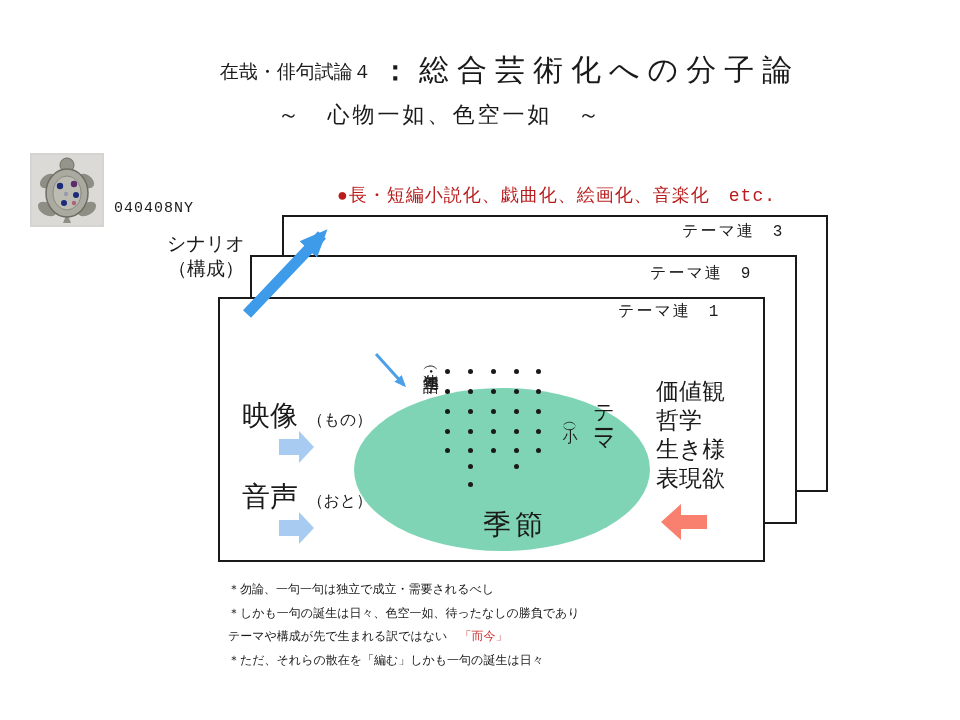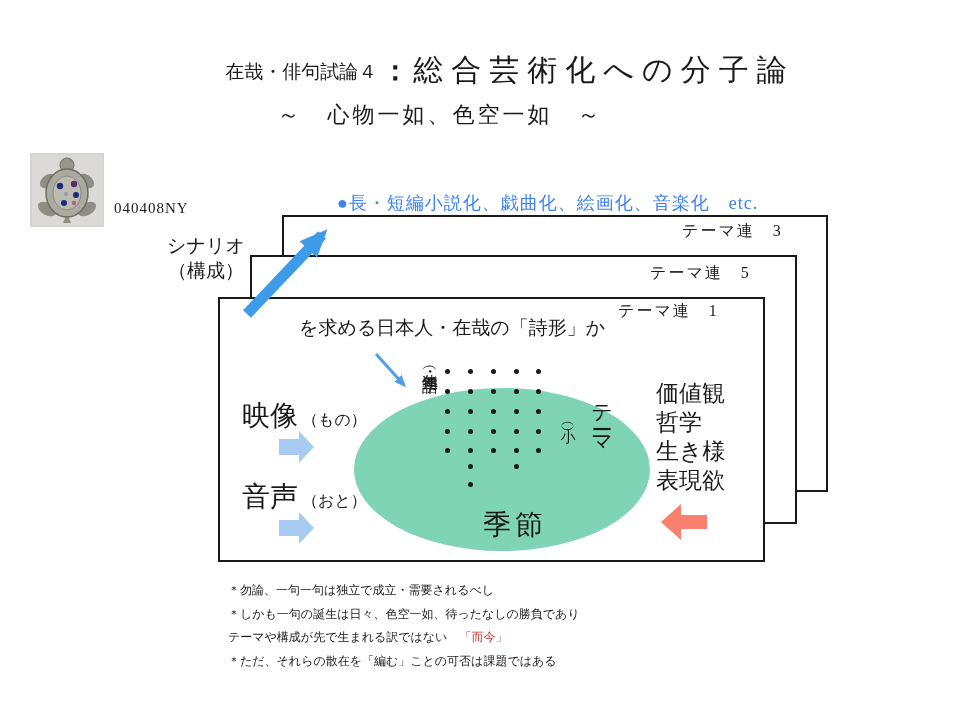--- a/index.html
+++ b/index.html
@@ -5,7 +5,7 @@
   html,body{margin:0;padding:0;background:#fff;}
   .slide{
     position:relative;width:889px;height:720px;background:#fff;overflow:hidden;
-    font-family:Liberation Serif, serif;color:#1a1a1a;
+    font-family:Liberation Mono, monospace;color:#1a1a1a;
   }
   .abs{position:absolute;}
   

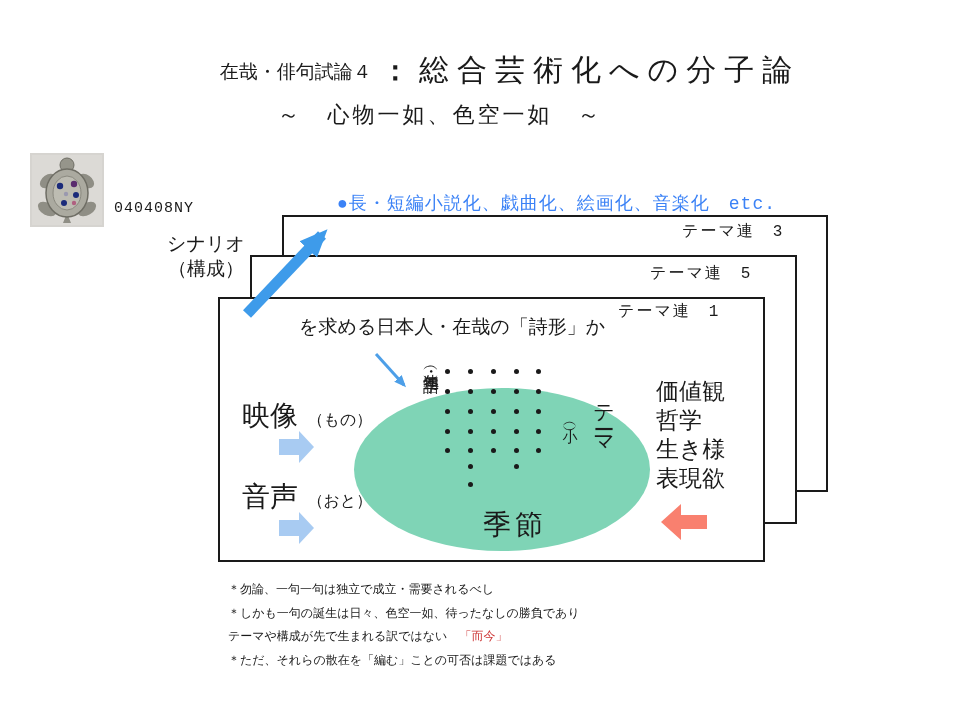--- a/index.html
+++ b/index.html
@@ -21,7 +21,7 @@
   
   .scenario{left:156px;top:233px;width:100px;text-align:center;font-size:19px;line-height:25px;}
   
-  .bullet{left:337px;top:191px;font-size:18px;color:#3b82f6;letter-spacing:1px;white-space:nowrap;}
+  .bullet{left:337px;top:183px;font-size:18px;color:#b91c1c;letter-spacing:1px;white-space:nowrap;}
   
   .card{background:#fff;border:2px solid #1a1a1a;}
   .card3{left:282px;top:215px;width:542px;height:273px;}

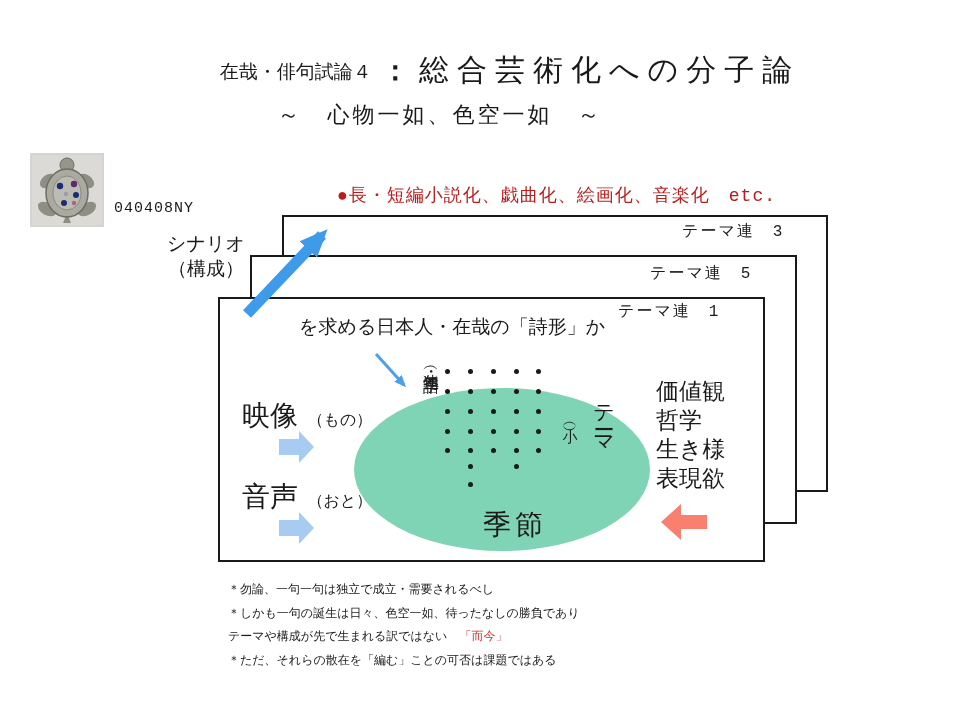--- a/index.html
+++ b/index.html
@@ -101,7 +101,7 @@
   <div class="abs card card2"></div>
   <div class="abs card card1"></div>
   <div class="abs card-label label3">テーマ連　3</div>
-  <div class="abs card-label label2">テーマ連　5</div>
+  <div class="abs card-label label2">テーマ連　9</div>
   <div class="abs card-label label1">テーマ連　1</div>
 
   <div class="abs note">

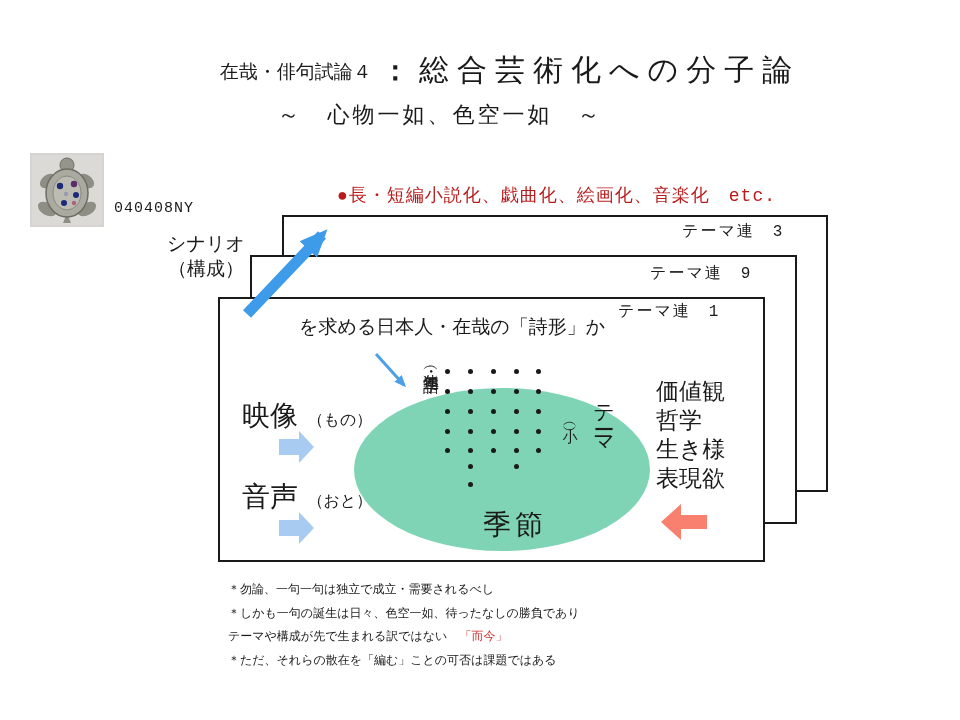--- a/index.html
+++ b/index.html
@@ -105,7 +105,6 @@
   <div class="abs card-label label1">テーマ連　1</div>
 
   <div class="abs note">
-    <div>を求める日本人・在哉の「詩形」か</div>
   </div>
 
   <div class="abs ellipse"></div>

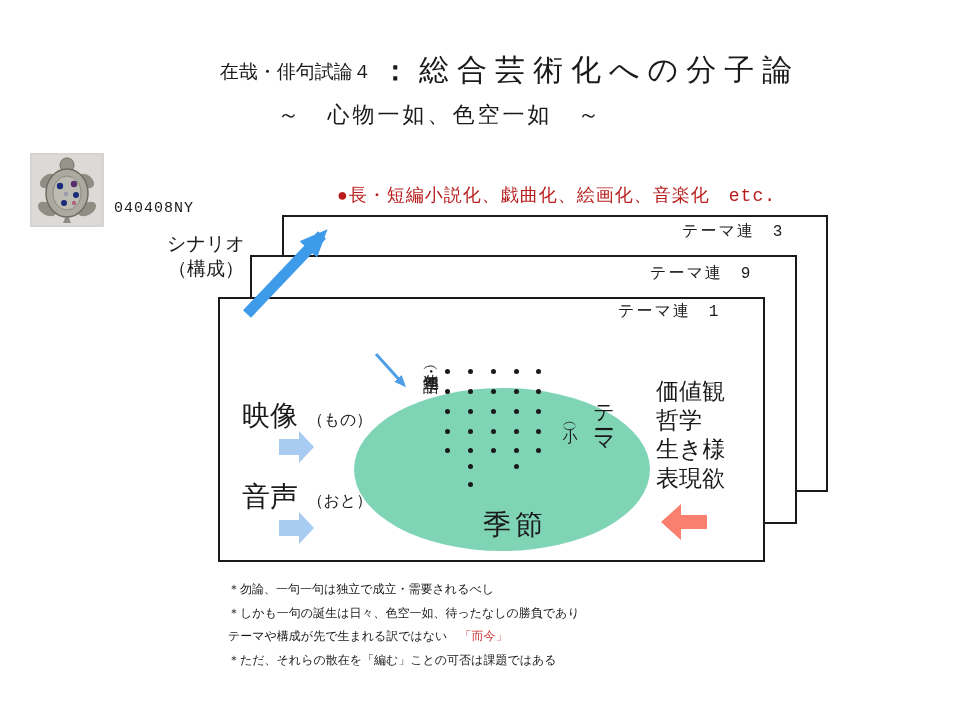--- a/index.html
+++ b/index.html
@@ -193,7 +193,7 @@
     <div>＊勿論、一句一句は独立で成立・需要されるべし</div>
     <div>＊しかも一句の誕生は日々、色空一如、待ったなしの勝負であり</div>
     <div><span>テーマや構成が先で生まれる訳ではない　</span><span class="red">「而今」</span></div>
-    <div>＊ただ、それらの散在を「編む」ことの可否は課題ではある</div>
+    <div>＊ただ、それらの散在を「編む」しかも一句の誕生は日々</div>
   </div>
 
 </div>

